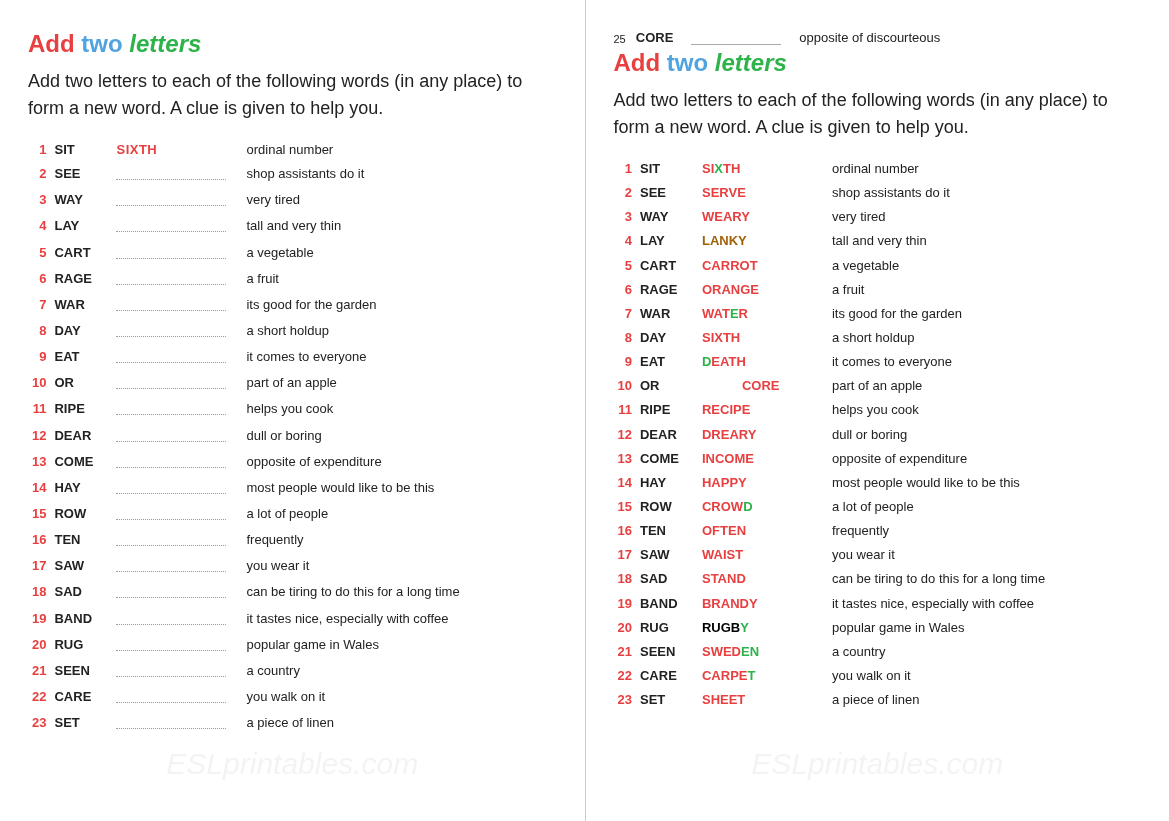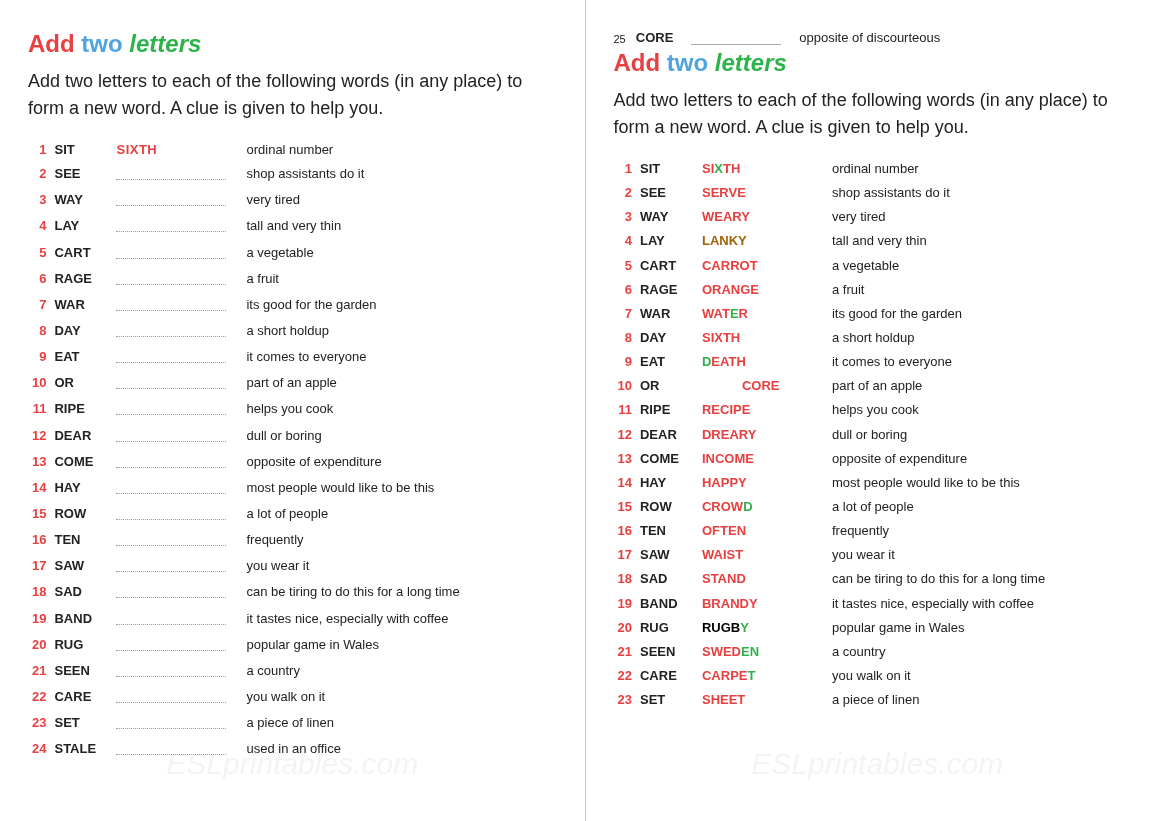--- a/index.html
+++ b/index.html
@@ -264,12 +264,6 @@
       <td class="word-col">SET</td>
       <td class="answer-col"><span class="answer-blank"></span></td>
       <td class="clue-col">a piece of linen</td>
-    </tr>
-          <tr>
-      <td class="num-col">24</td>
-      <td class="word-col">STALE</td>
-      <td class="answer-col"><span class="answer-blank"></span></td>
-      <td class="clue-col">used in an office</td>
     </tr>
         </tbody>
       </table>

